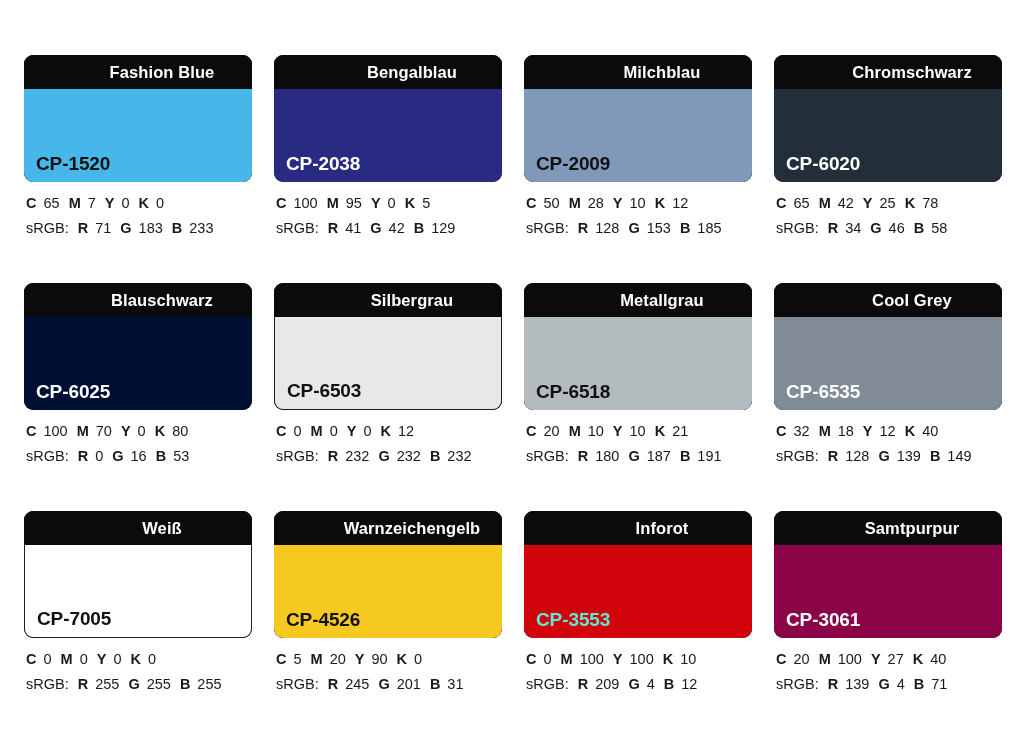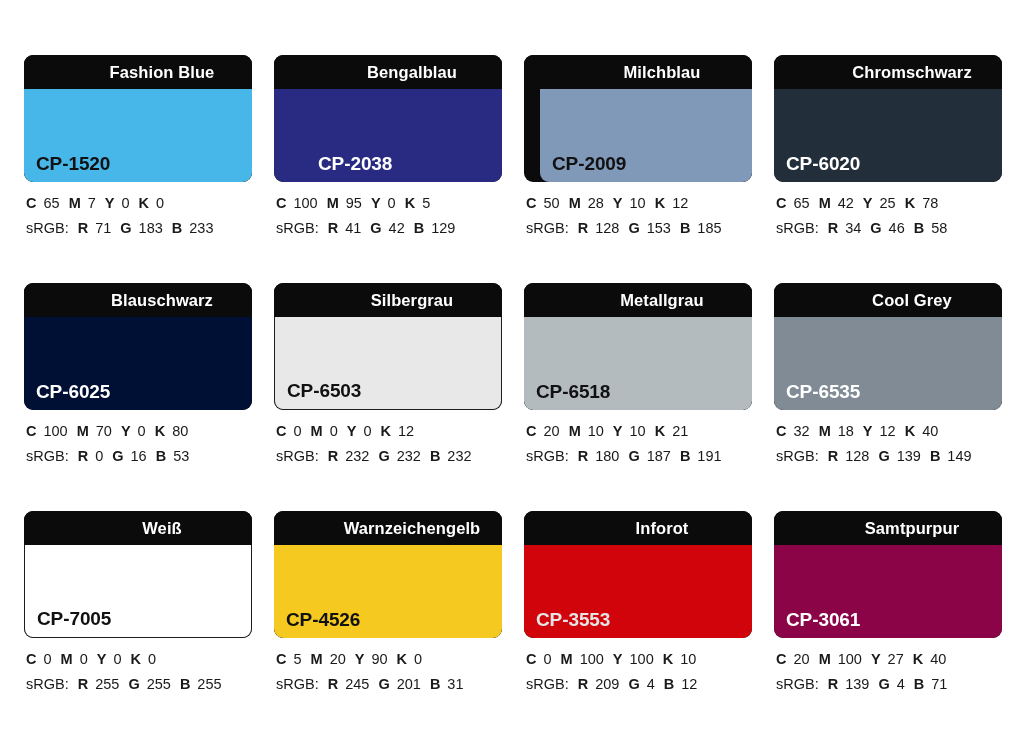--- a/index.html
+++ b/index.html
@@ -141,7 +141,7 @@
           <span class="card-header-title">Bengalblau</span>
         </div>
         <div class="card-swatch" style="background: rgb(41, 42, 129);">
-          <span class="swatch-code" style="color: rgb(255, 255, 255); margin-left: 32px;">CP-2038</span>
+          <span class="swatch-code" style="color: rgb(255, 255, 255);">CP-2038</span>
         </div>
       </div>
       <div class="card-values">

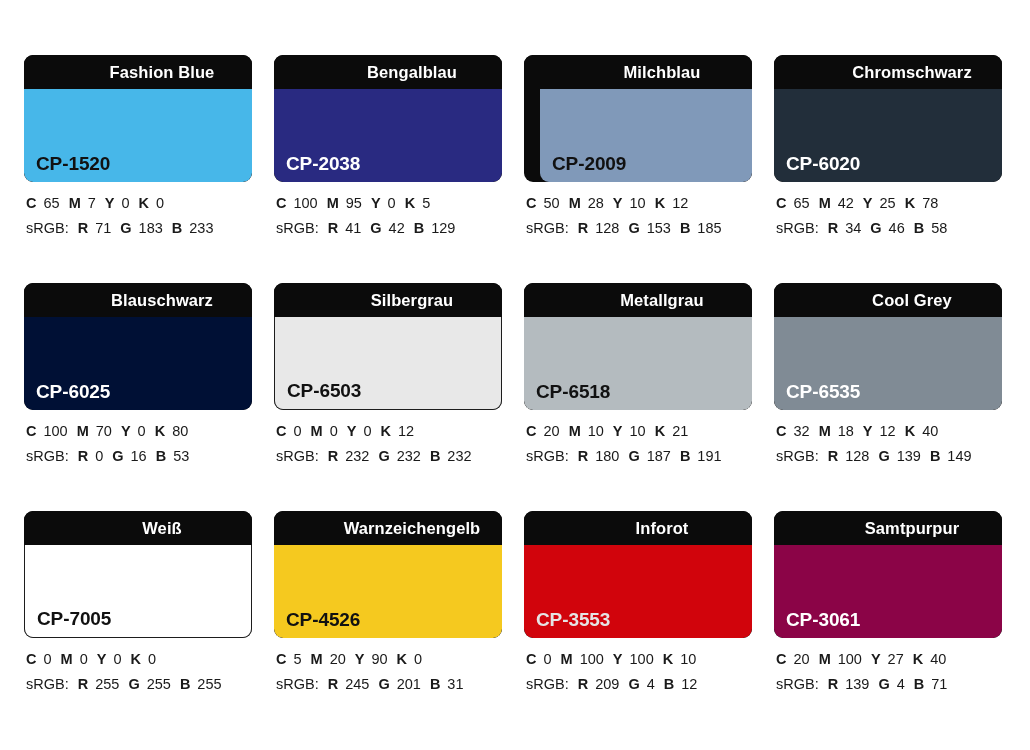--- a/index.html
+++ b/index.html
@@ -154,7 +154,7 @@
         <div class="card-header">
           <span class="card-header-title">Milchblau</span>
         </div>
-        <div class="card-swatch" style="background: rgb(128, 153, 185); margin-left: 16px;">
+        <div class="card-swatch" style="background: rgb(128, 153, 185);">
           <span class="swatch-code" style="color: rgb(17, 17, 17);">CP-2009</span>
         </div>
       </div>

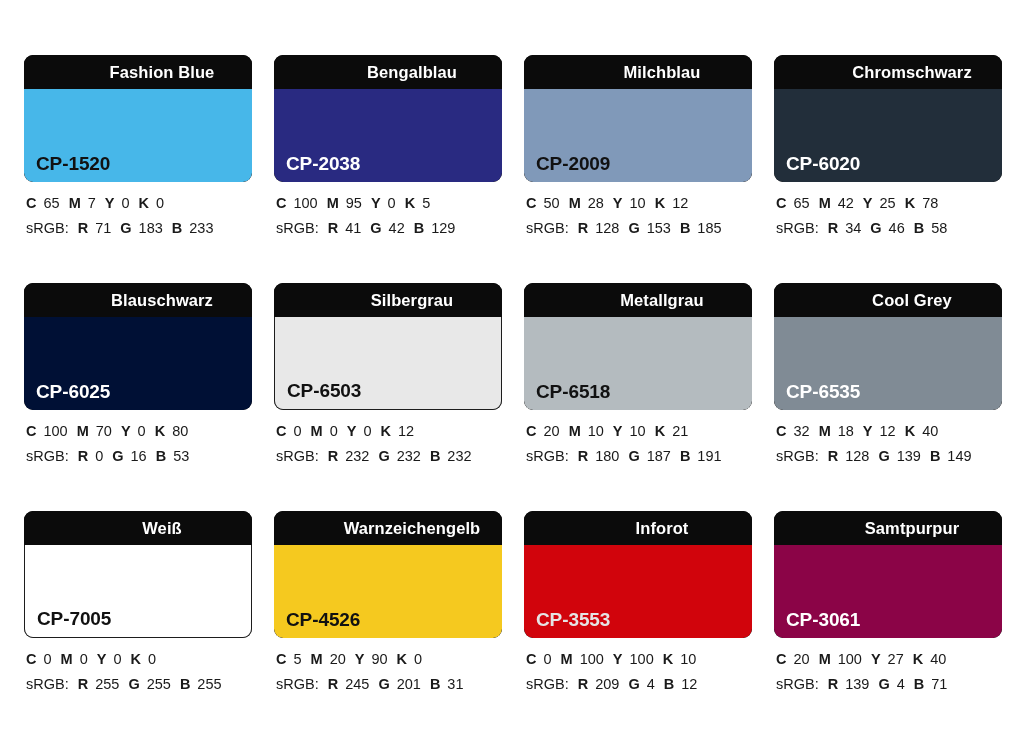--- a/index.html
+++ b/index.html
@@ -267,7 +267,7 @@
           <span class="card-header-title">Inforot</span>
         </div>
         <div class="card-swatch" style="background: rgb(209, 4, 12);">
-          <span class="swatch-code" style="color: #e5e5e5;">CP-3553</span>
+          <span class="swatch-code" style="color: #5eead4;">CP-3553</span>
         </div>
       </div>
       <div class="card-values">

